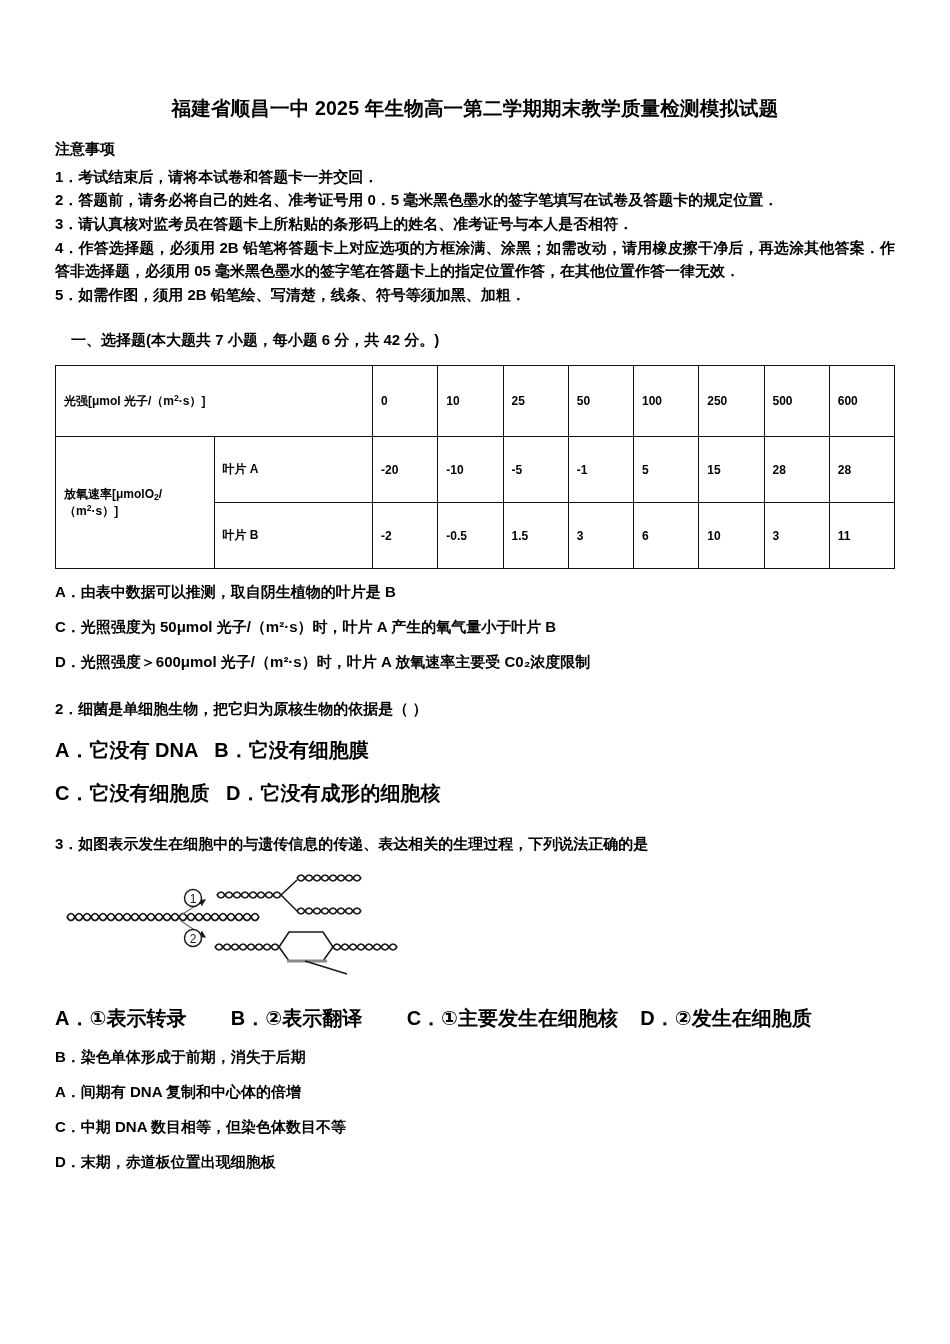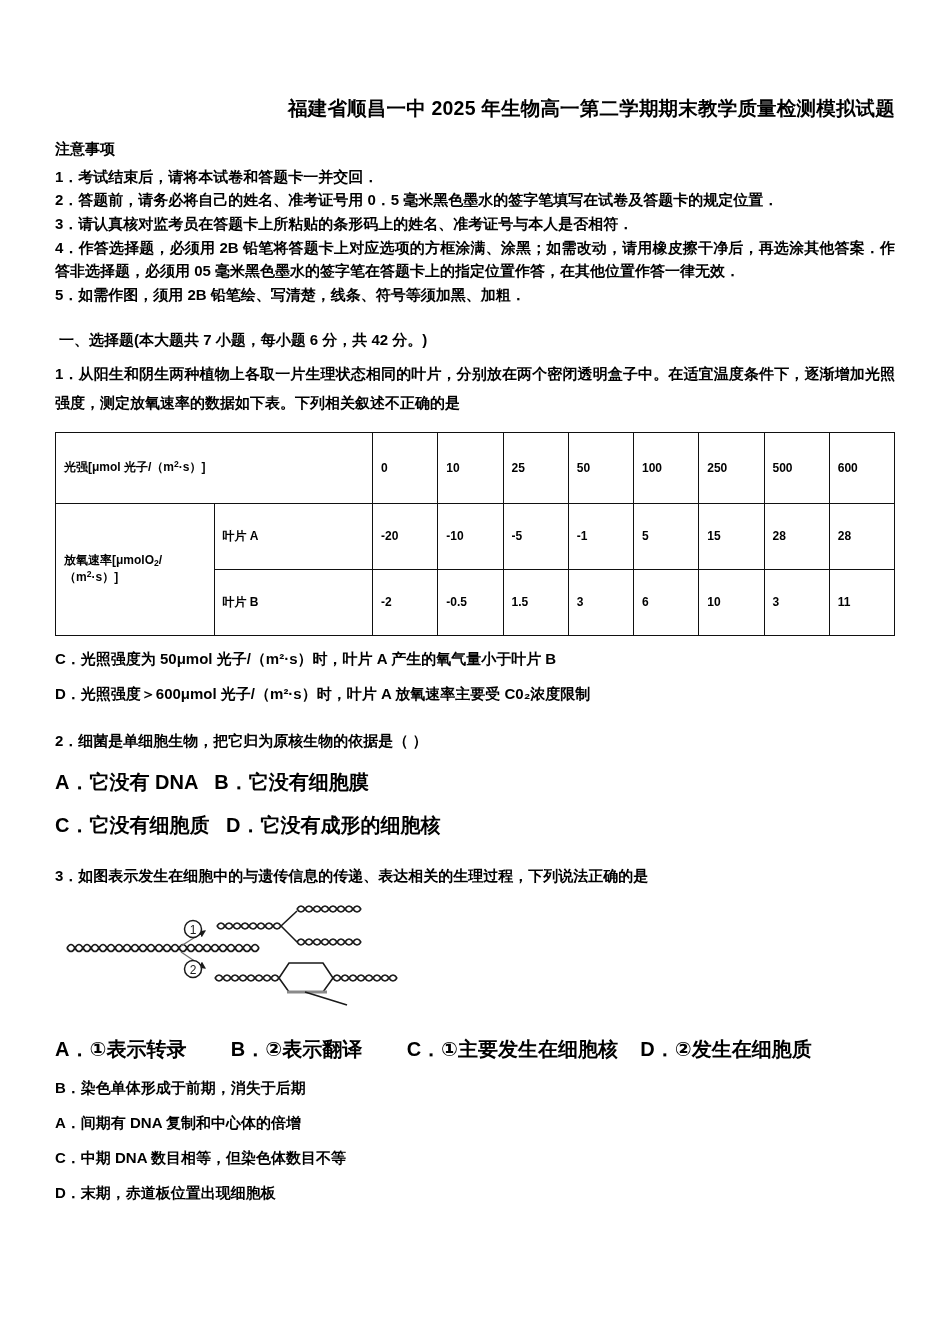--- a/index.html
+++ b/index.html
@@ -25,7 +25,7 @@
     font-family: "Liberation Sans", "DejaVu Sans", sans-serif;
     font-weight: bold;
     font-size: 19.5px;
-    text-align: right;
+    text-align: center;
     letter-spacing: 0.2px;
     margin: 0 0 16px 0;
     line-height: 1.3;

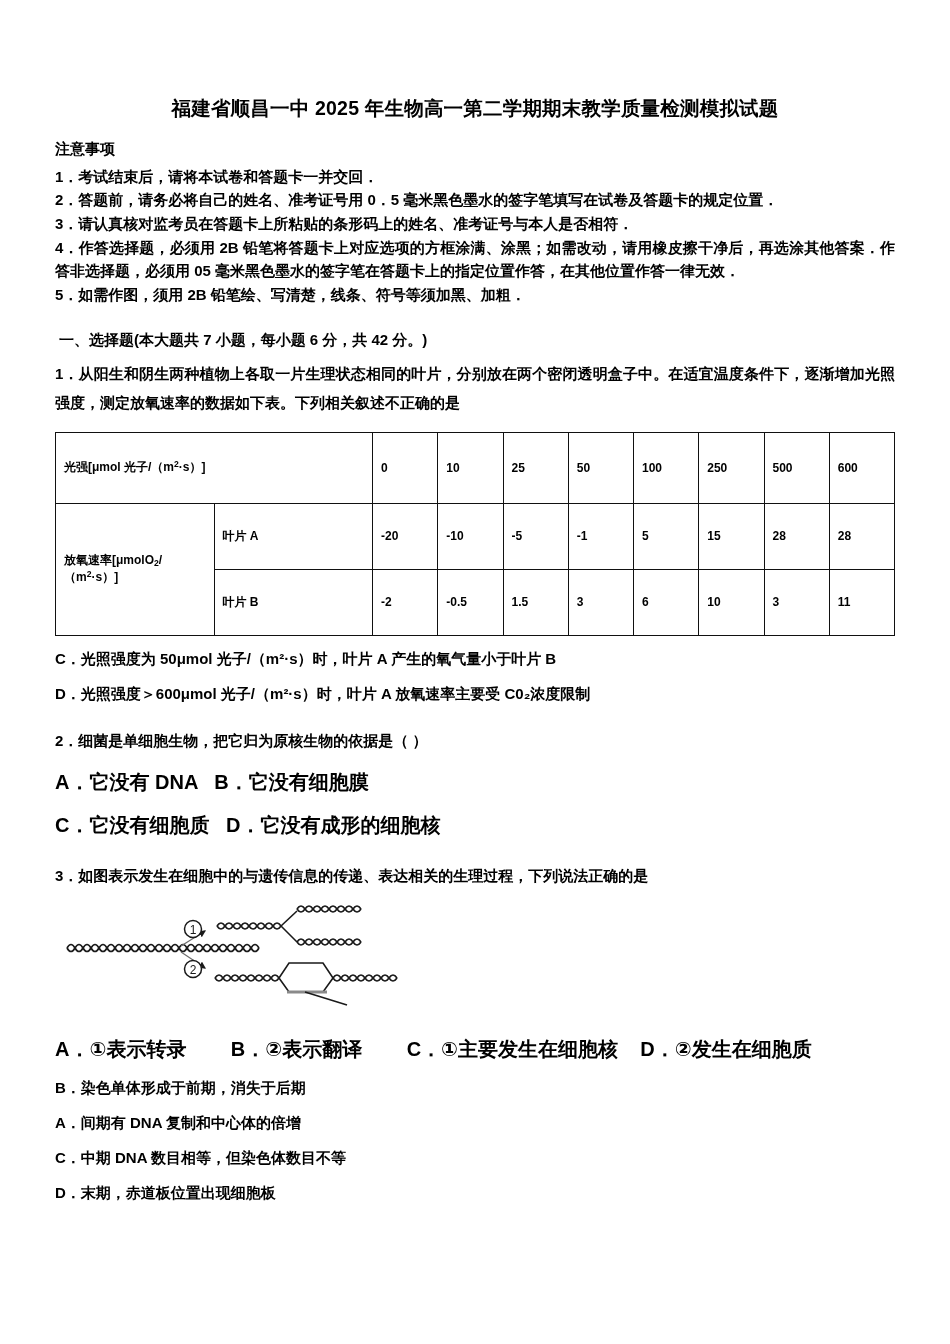--- a/index.html
+++ b/index.html
@@ -54,7 +54,7 @@
     font-family: "Liberation Sans", "DejaVu Sans", sans-serif;
     font-weight: bold;
     font-size: 15px;
-    margin: 22px 0 8px 4px;
+    margin: 22px 0 8px 16px;
     line-height: 1.5;
   }
   .q-stem {

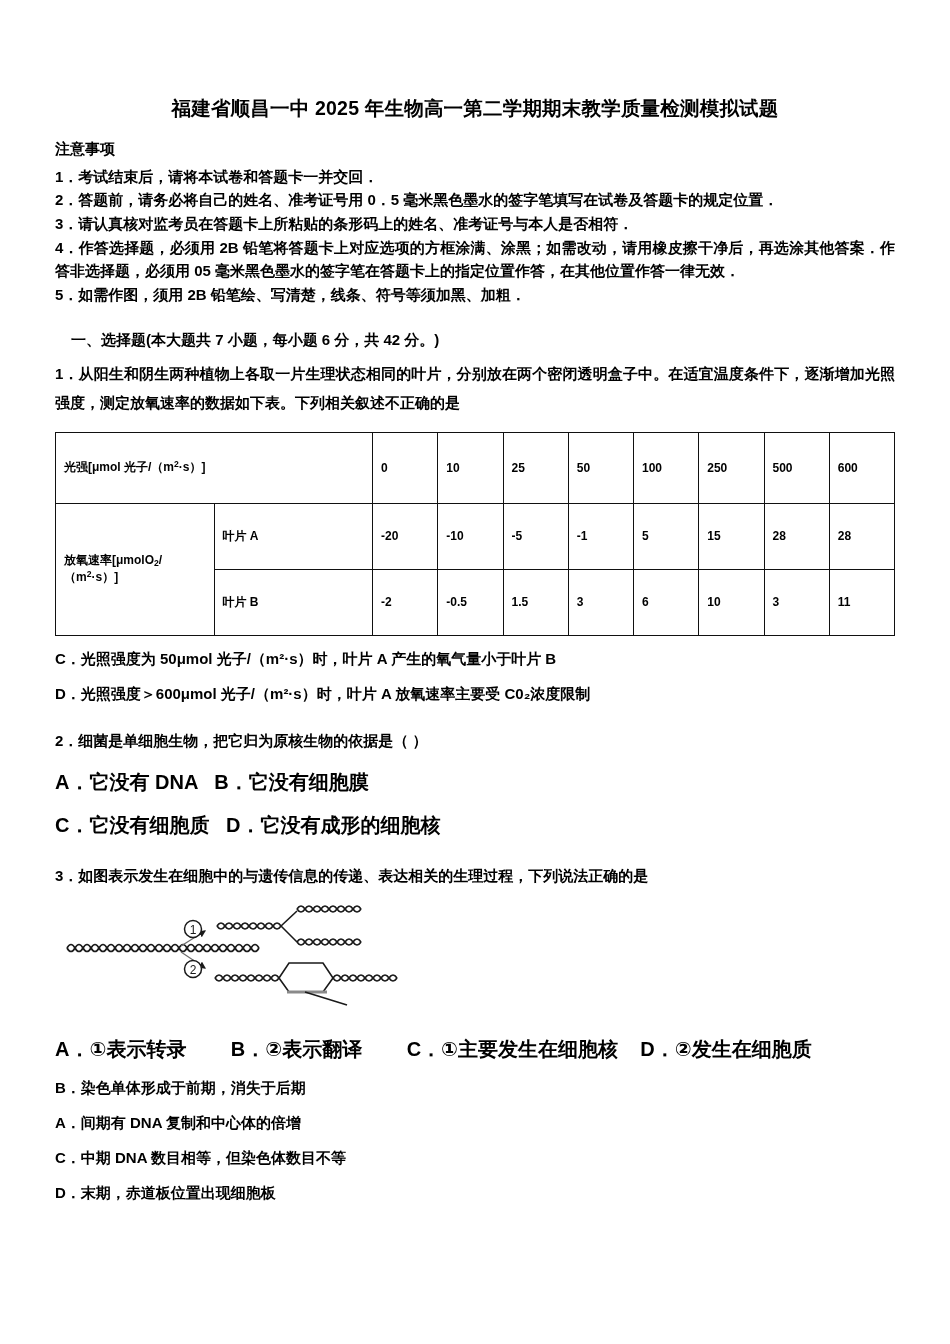--- a/index.html
+++ b/index.html
@@ -150,7 +150,6 @@
 
   <div class="section-head">一、选择题(本大题共 7 小题，每小题 6 分，共 42 分。)</div>
 
-  <p class="q-stem"><span>1．</span><span>从阳生和阴生两种植物上各取一片生理状态相同的叶片，分别放在两个密闭透明盒子中。在适宜温度条件下，逐渐增加光照强度，测定放氧速率的数据如下表。下列相关叙述不正确的是</span></p>
 
   <table class="data-table">
     <tbody>

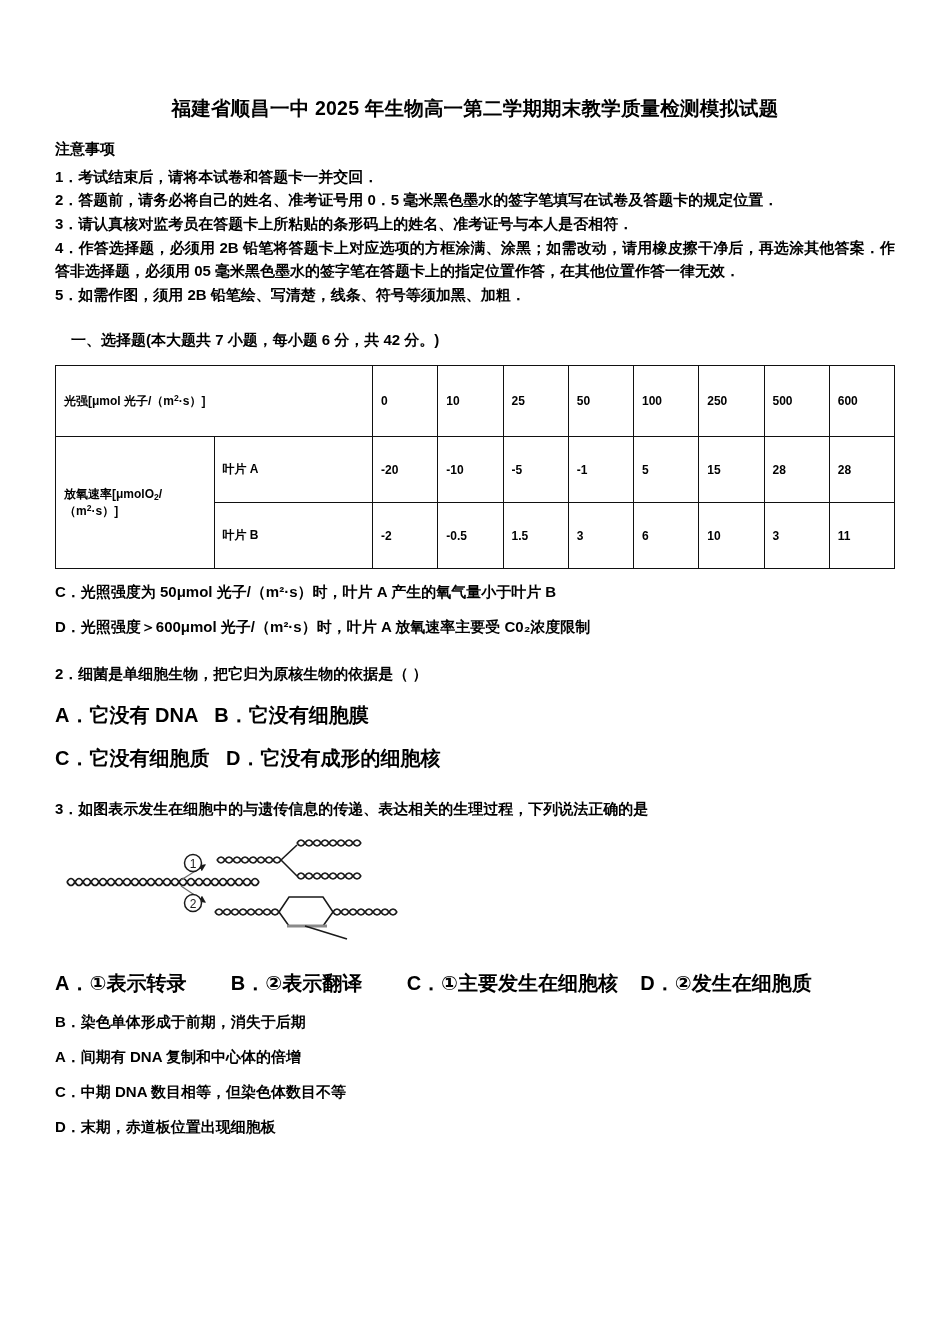--- a/index.html
+++ b/index.html
@@ -190,6 +190,7 @@
     </tbody>
   </table>
 
+  <p class="opt">A．由表中数据可以推测，取自阴生植物的叶片是 B</p>
   <p class="opt">C．光照强度为 50μmol 光子/（m²·s）时，叶片 A 产生的氧气量小于叶片 B</p>
   <p class="opt">D．光照强度＞600μmol 光子/（m²·s）时，叶片 A 放氧速率主要受 C0₂浓度限制</p>
 

